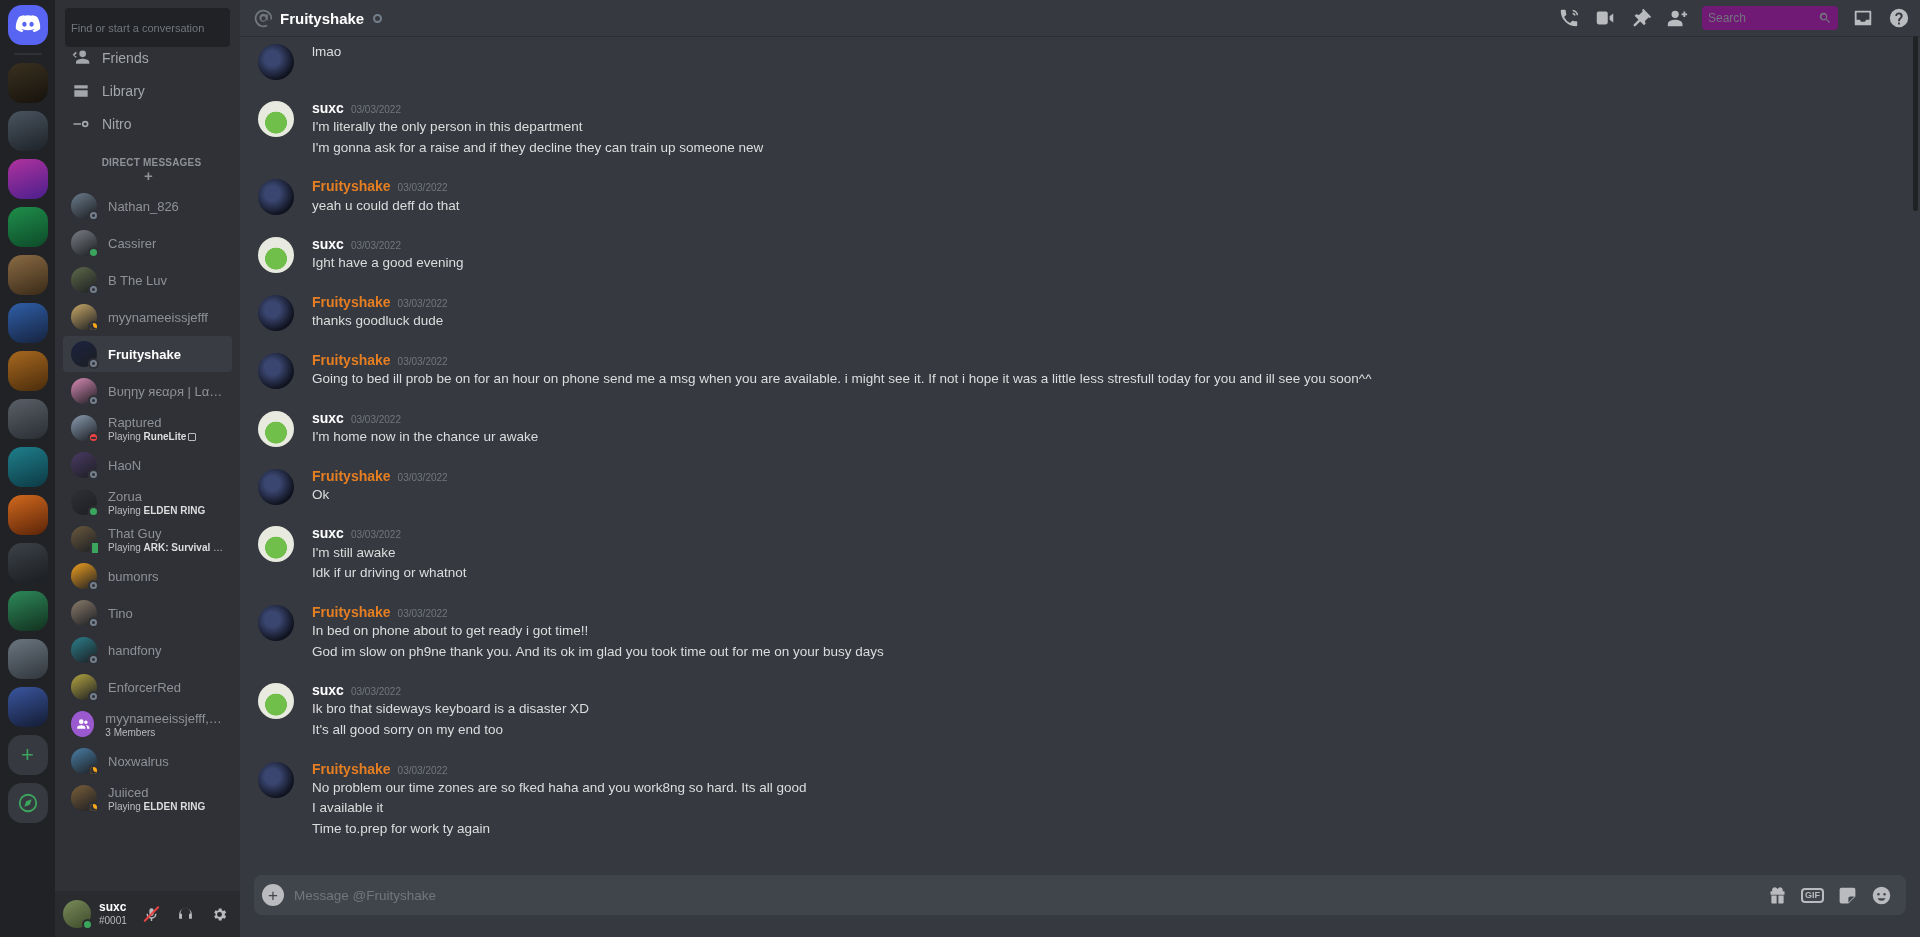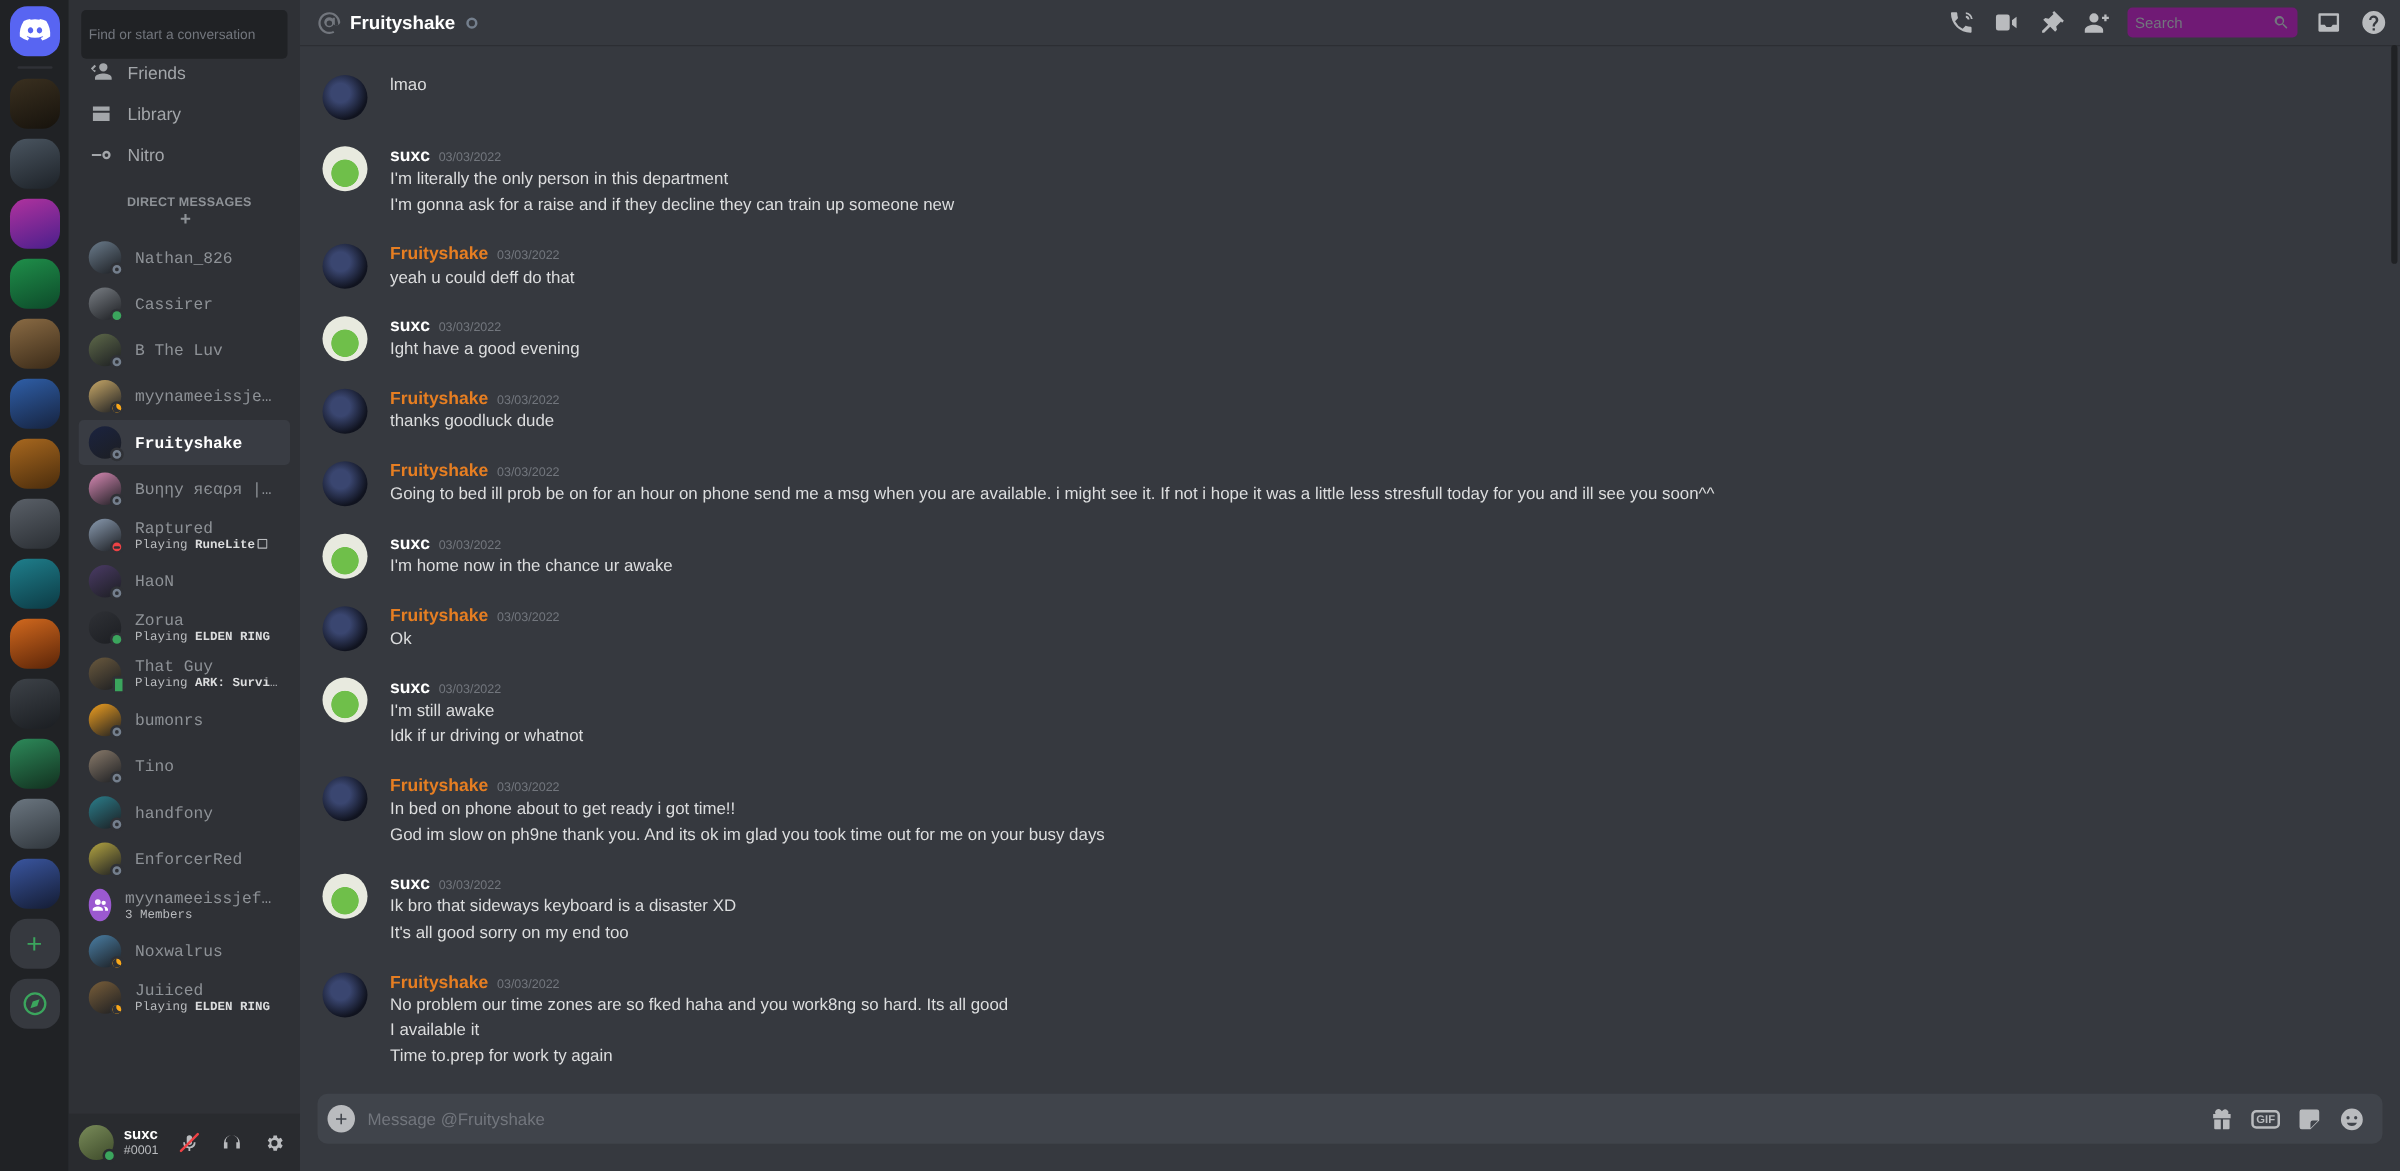--- a/index.html
+++ b/index.html
@@ -180,7 +180,7 @@
   
   .messages { flex: 1 1 auto; overflow: hidden; padding-top: 4px; position: relative; }
   .msg { display: flex; padding: 2px 48px 2px 0; margin-top: 15px; }
-  .msg.cont { margin-top: 16px; }
+  .msg.cont { margin-top: 0; }
   .msg-avatar-col { width: 72px; flex: 0 0 72px; display: flex; justify-content: center; padding-top: 2px; }
   .msg-avatar {
     width: 36px; height: 36px; border-radius: 50%;

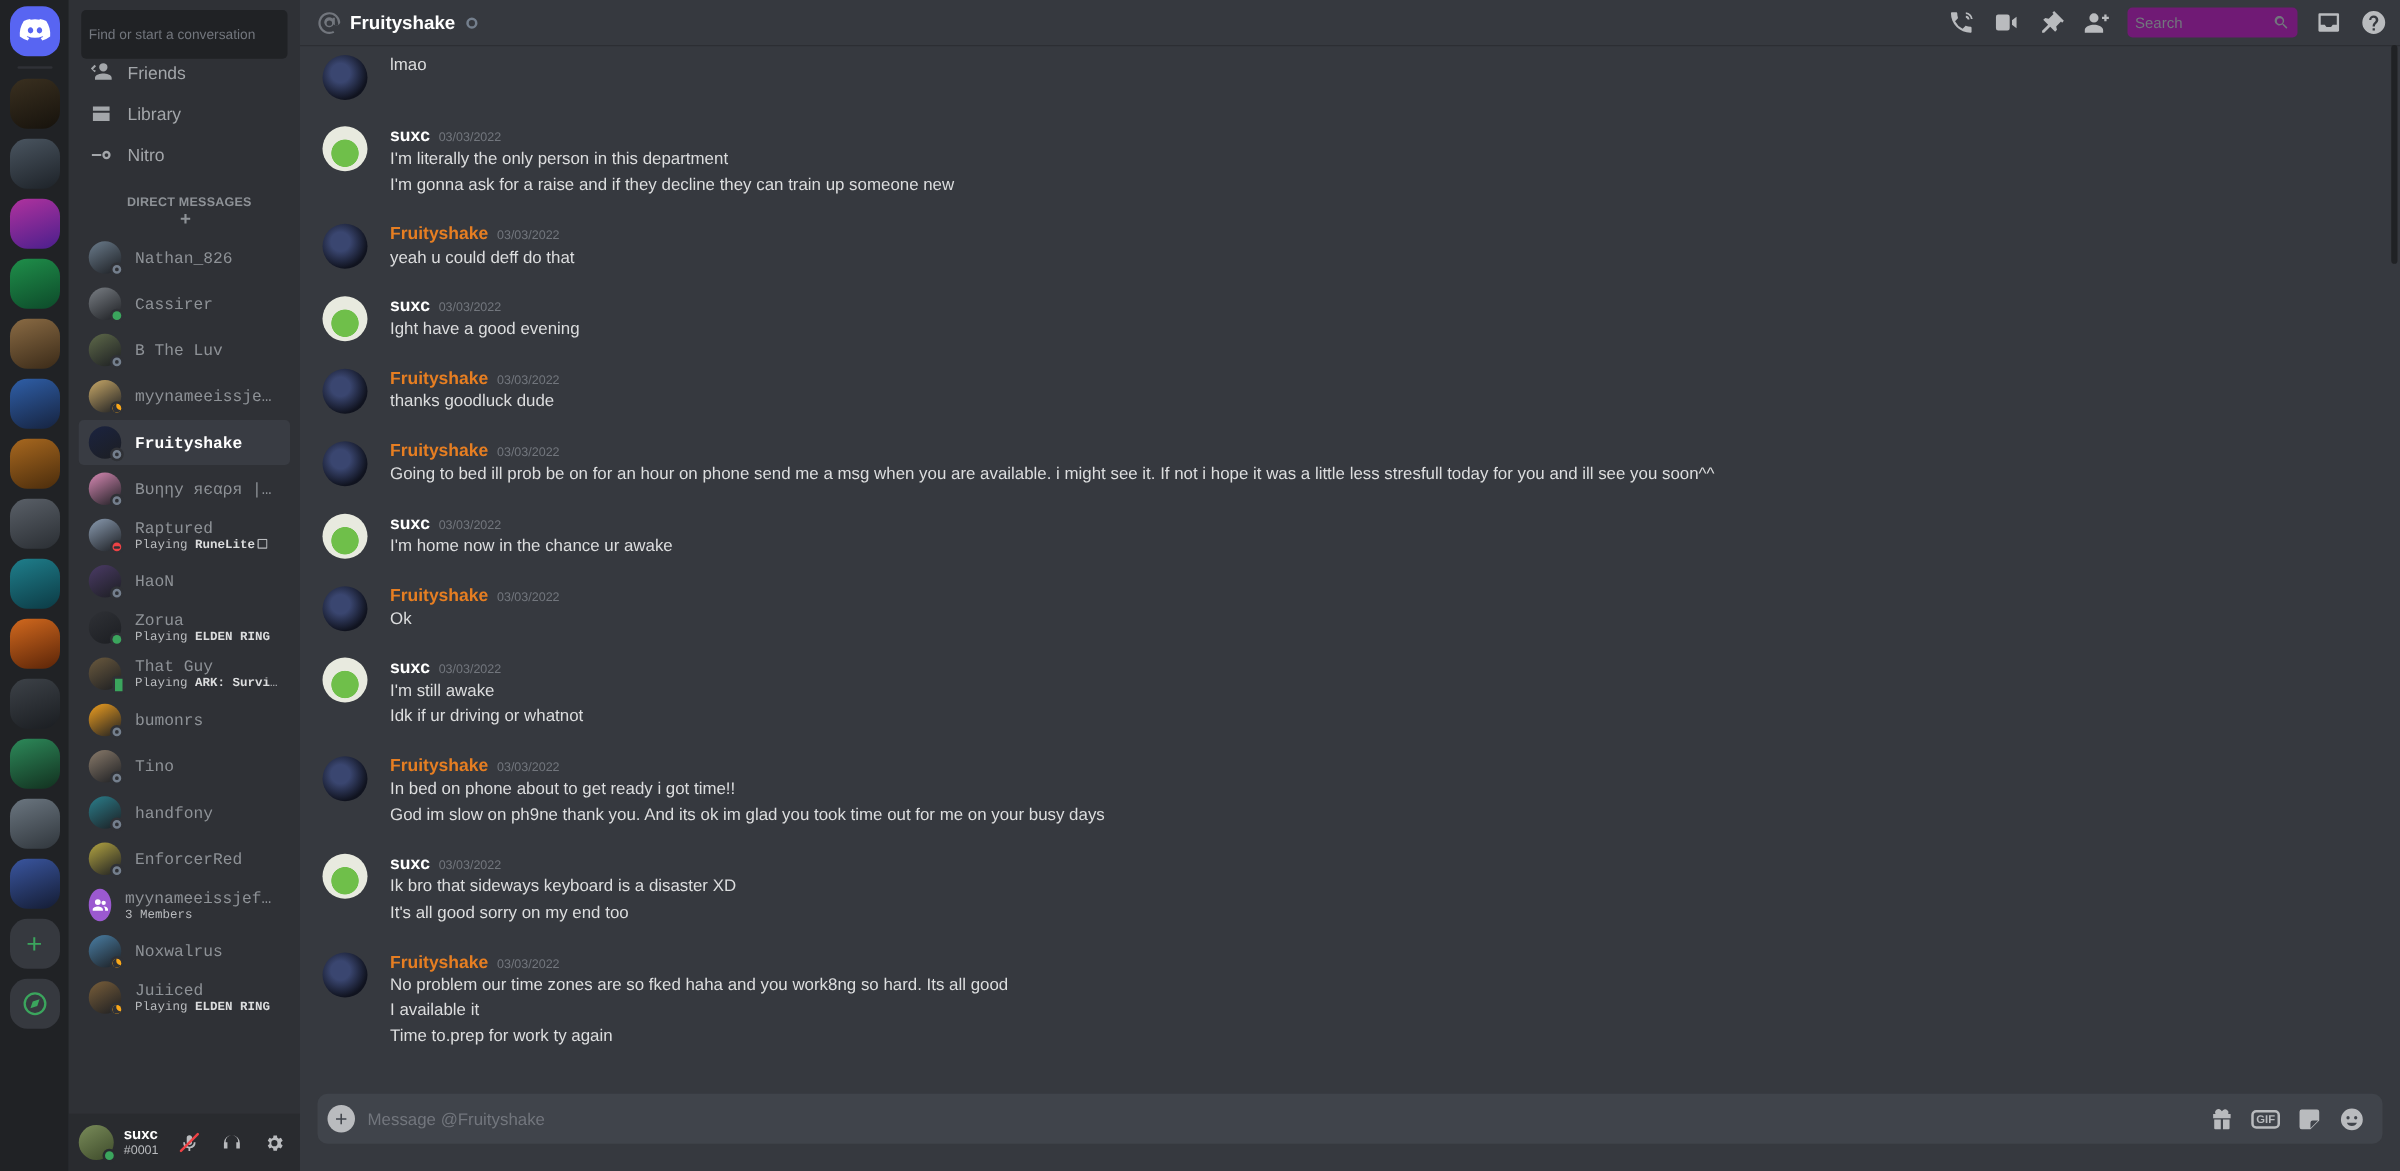--- a/index.html
+++ b/index.html
@@ -109,7 +109,7 @@
     width: 10px; height: 14px; background: #3ba55d;
     border-radius: 2px; border: 2px solid #2f3136; box-sizing: border-box;
   }
-  .dm-text { display: flex; flex-direction: column; justify-content: flex-end; overflow: hidden; min-width: 0; font-family: Liberation Mono, monospace; }
+  .dm-text { display: flex; flex-direction: column; justify-content: flex-end; overflow: hidden; min-width: 0; }
   .dm-name {
     color: #8e9297; font-size: 13px; white-space: nowrap;
     overflow: hidden; text-overflow: ellipsis;

